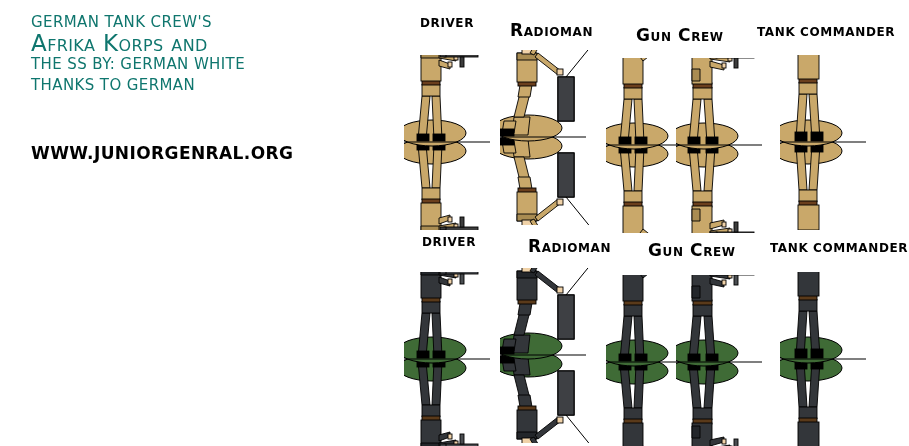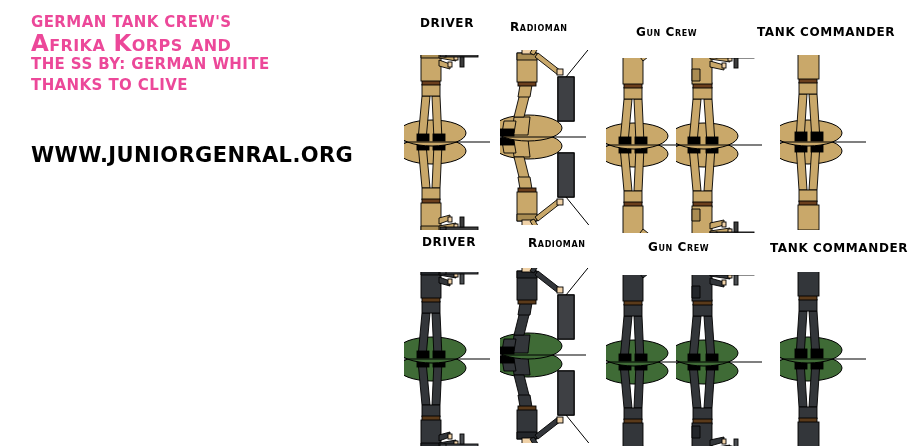--- a/index.html
+++ b/index.html
@@ -15,7 +15,7 @@
   .credits{position:absolute;left:31px;top:12px;width:340px;}
   .credit-line{
     font-family:"DejaVu Sans","Liberation Sans",sans-serif;
-    font-weight:bold;color:#ec4899;
+    font-weight:normal;color:#0f766e;
     font-size:15px;line-height:21px;
     letter-spacing:0.4px;
     white-space:pre;

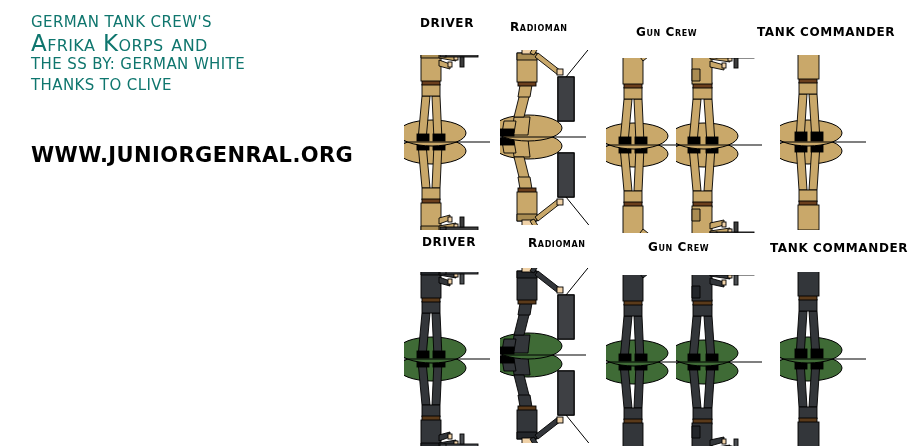--- a/index.html
+++ b/index.html
@@ -36,7 +36,7 @@
     font-size:12px;letter-spacing:0.6px;
     white-space:nowrap;
   }
-  .fig-label.sc{font-variant:small-caps;font-size:12px;}
+  .fig-label.sc{font-variant:small-caps;font-size:17px;}
 
   
   .fig{position:absolute;}

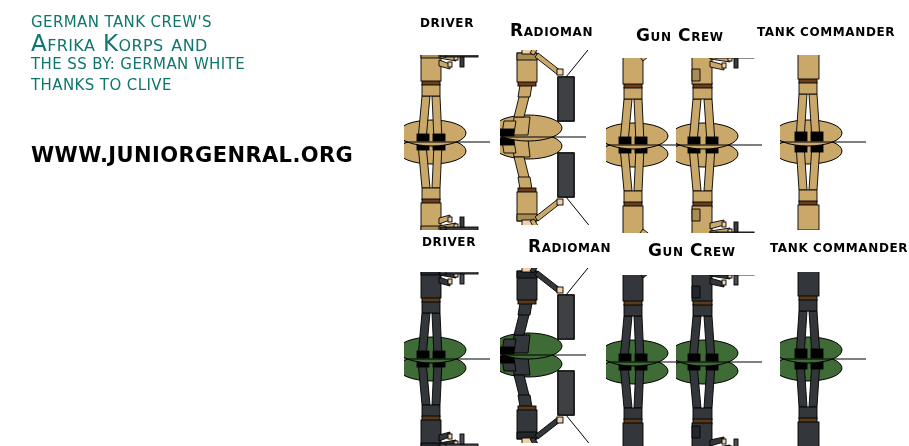--- a/index.html
+++ b/index.html
@@ -51,7 +51,7 @@
     <div class="credit-line">GERMAN TANK CREW'S</div>
     <div class="credit-line smallcaps">Afrika Korps and</div>
     <div class="credit-line">THE SS BY: GERMAN WHITE</div>
-    <div class="credit-line">THANKS TO CLIVE</div>
+    <div class="credit-line">THANKS TO GERMAN</div>
   </div>
   <div class="credit-url">WWW.JUNIORGENRAL.ORG</div>
 

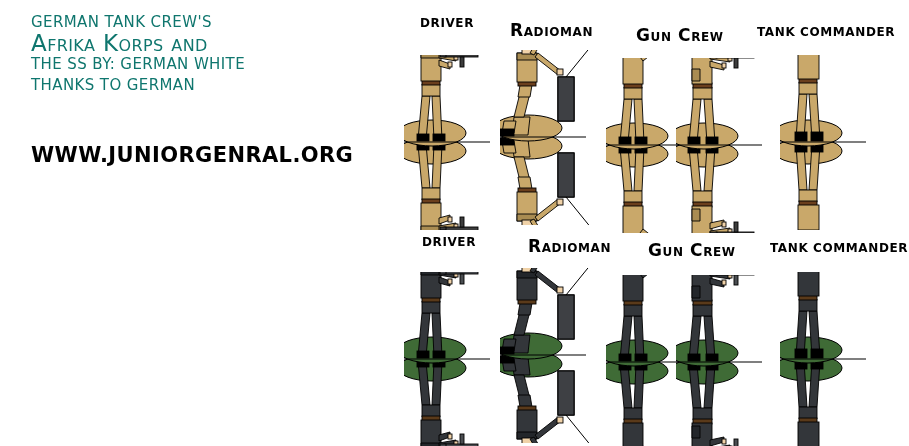--- a/index.html
+++ b/index.html
@@ -25,7 +25,7 @@
     position:absolute;left:31px;top:143px;
     font-family:"DejaVu Sans","Liberation Sans",sans-serif;
     font-weight:bold;color:#000000;
-    font-size:21px;letter-spacing:0.4px;white-space:pre;
+    font-size:17px;letter-spacing:0.4px;white-space:pre;
   }
 
   

